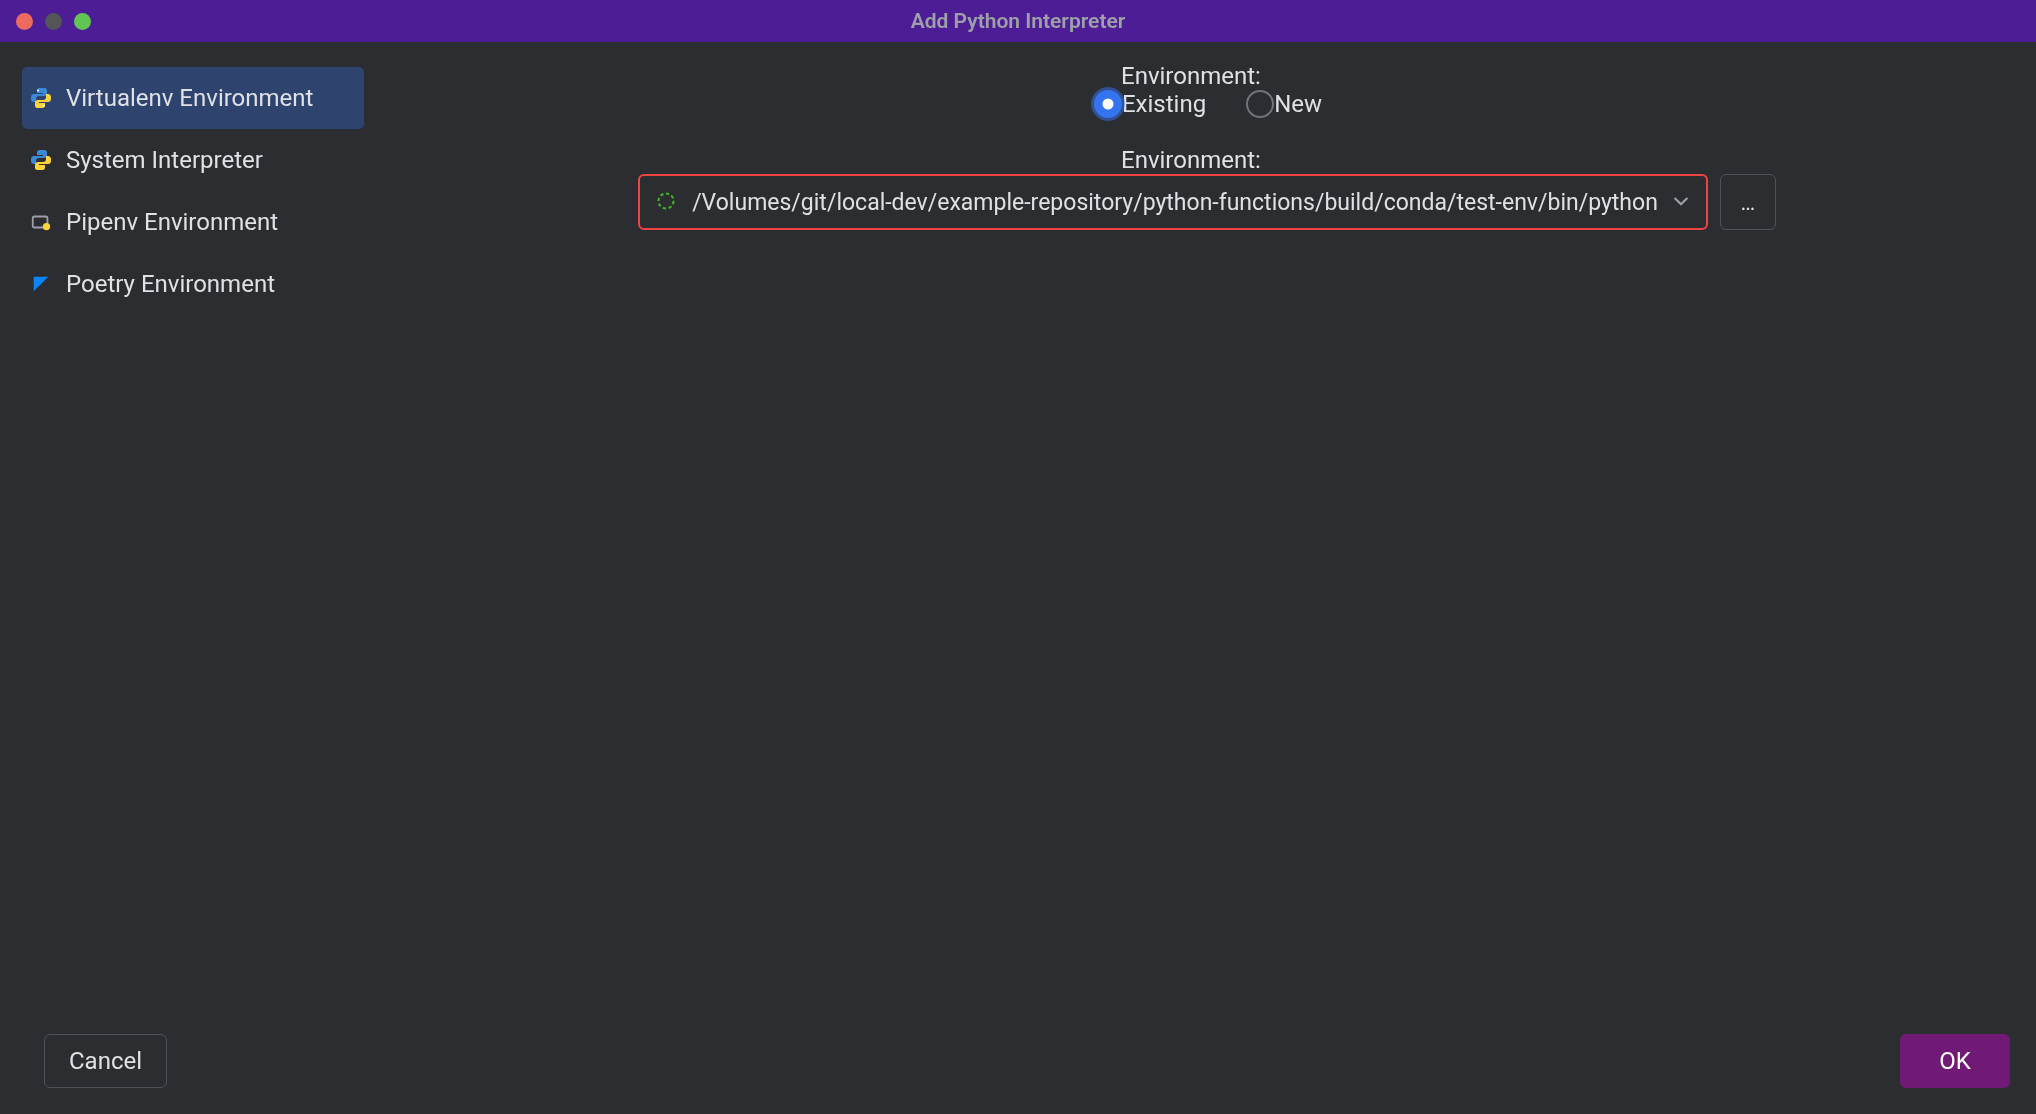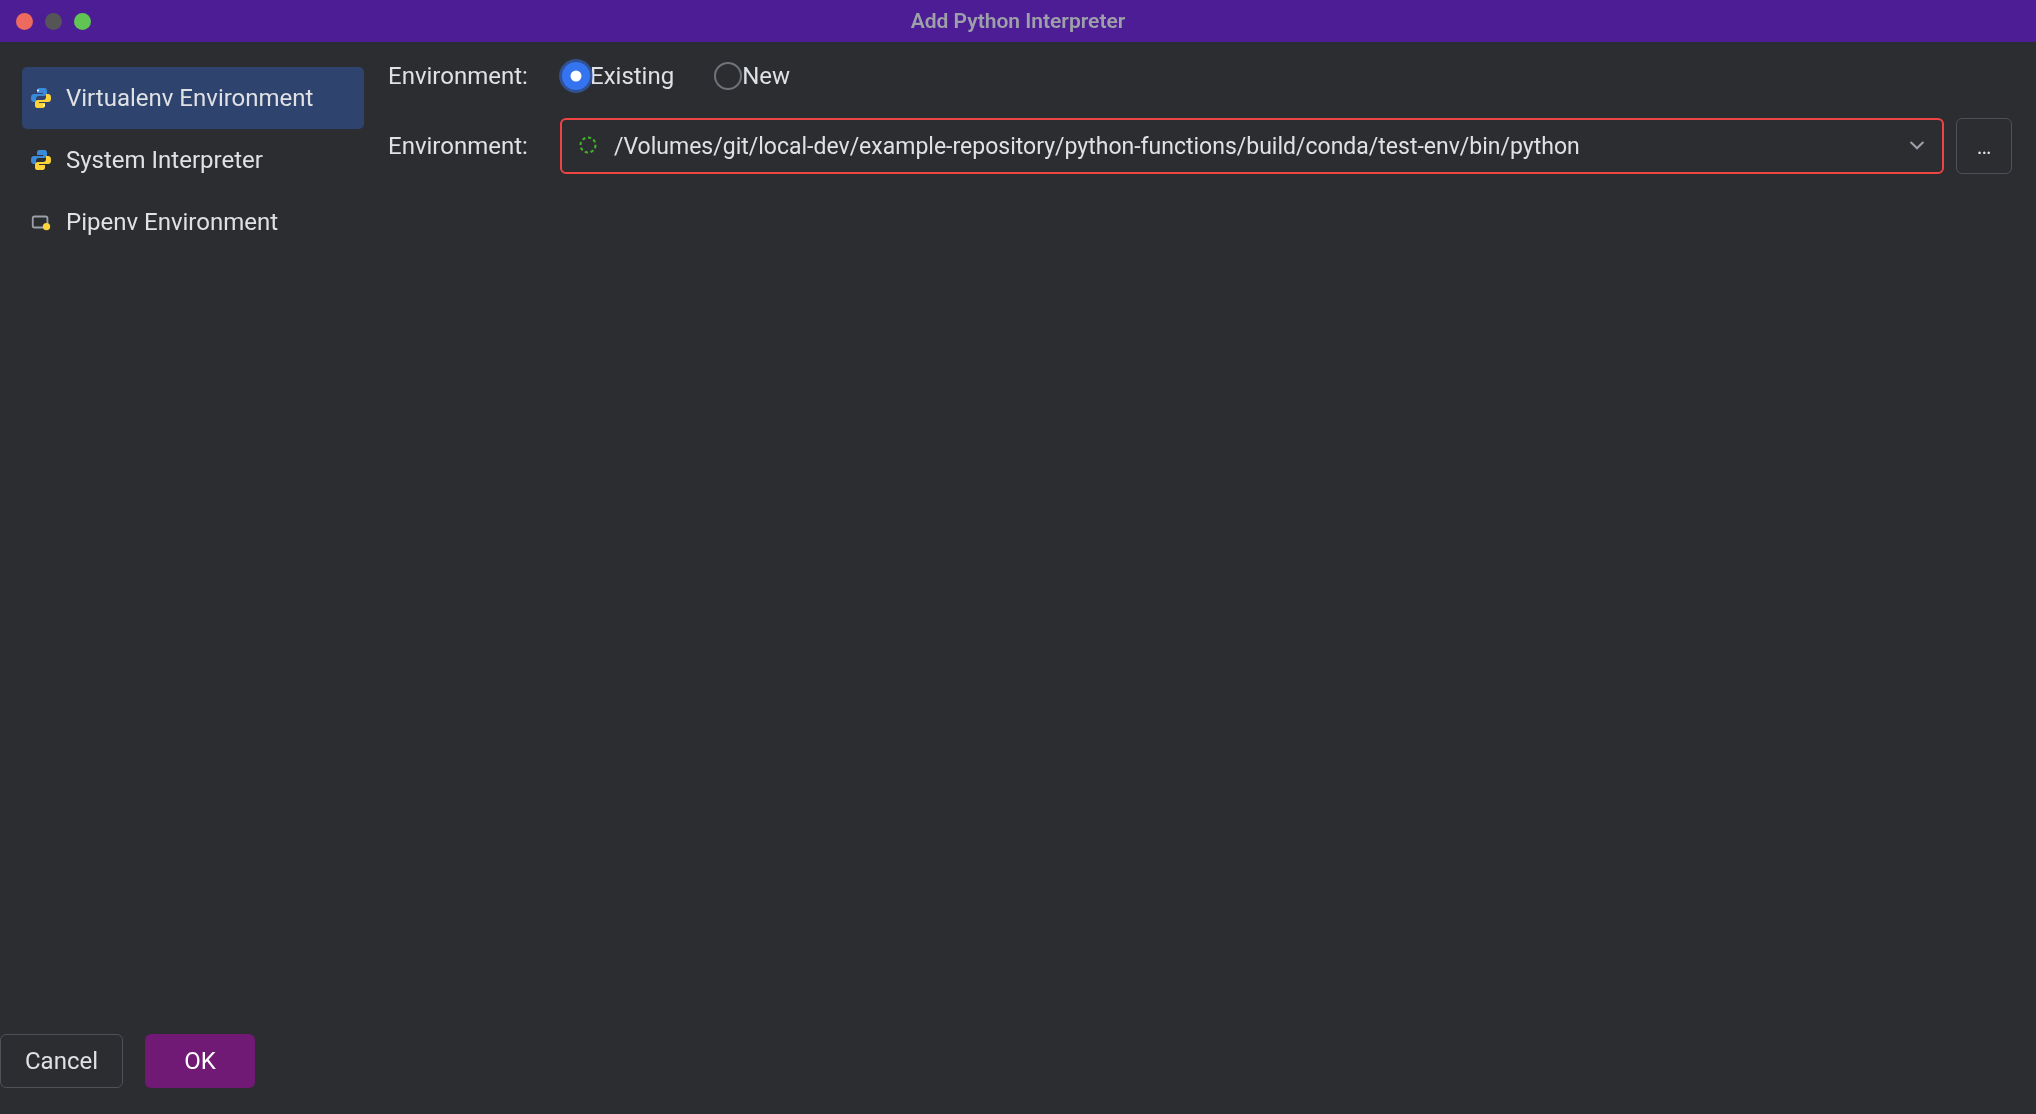--- a/index.html
+++ b/index.html
@@ -89,6 +89,7 @@
       display: flex;
       align-items: center;
       margin-bottom: 28px;
+      flex-direction: column;
     }
     .form-label {
       width: 158px;

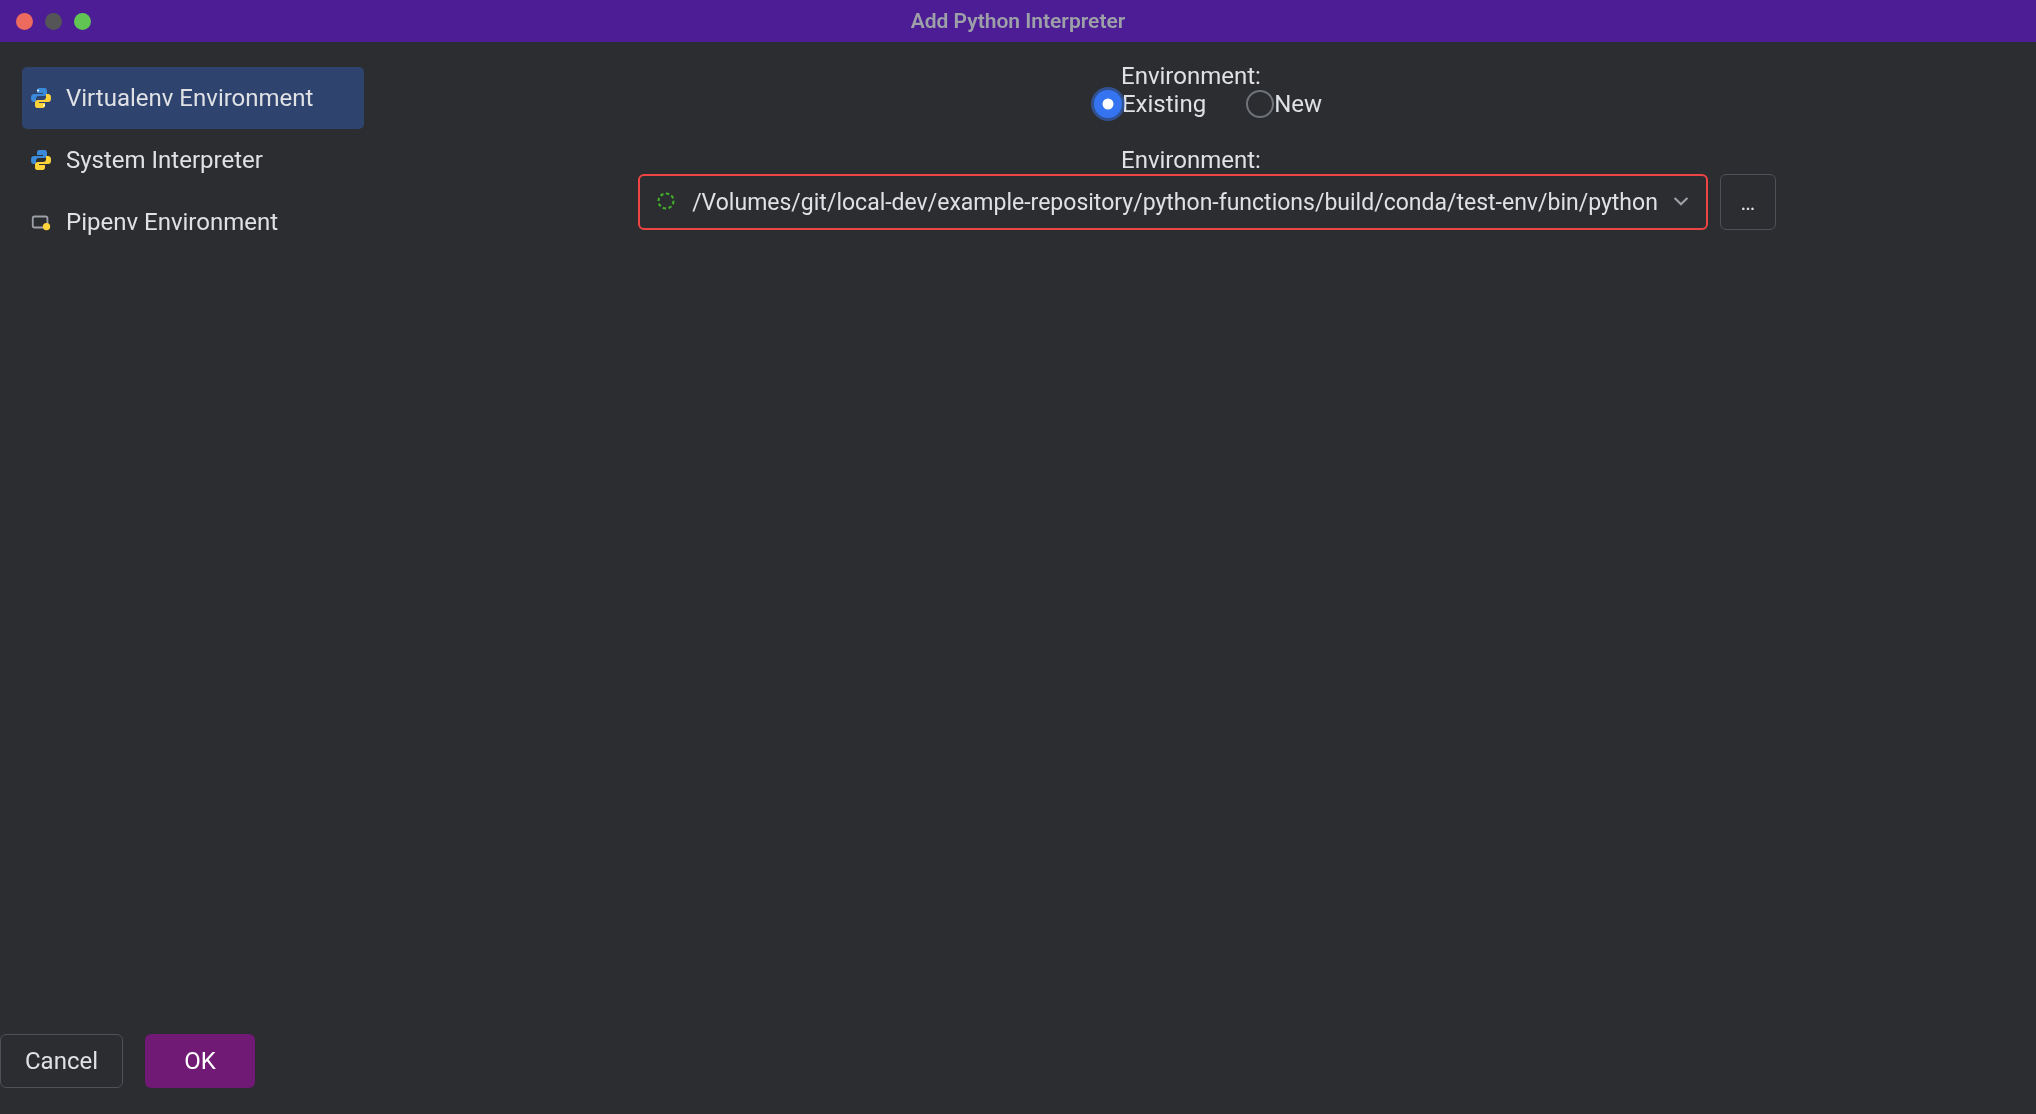--- a/index.html
+++ b/index.html
@@ -268,6 +268,14 @@
       <span>Pipenv Environment</span>
     </div>
 
+    <div class="sidebar-item">
+      <span class="icon">
+        <svg viewBox="0 0 24 24" width="22" height="22">
+          <path d="M4 4 L20 4 L4 20 Z" fill="#0a84ff"></path>
+        </svg>
+      </span>
+      <span>Poetry Environment</span>
+    </div>
   </div>
 
   <div class="content">

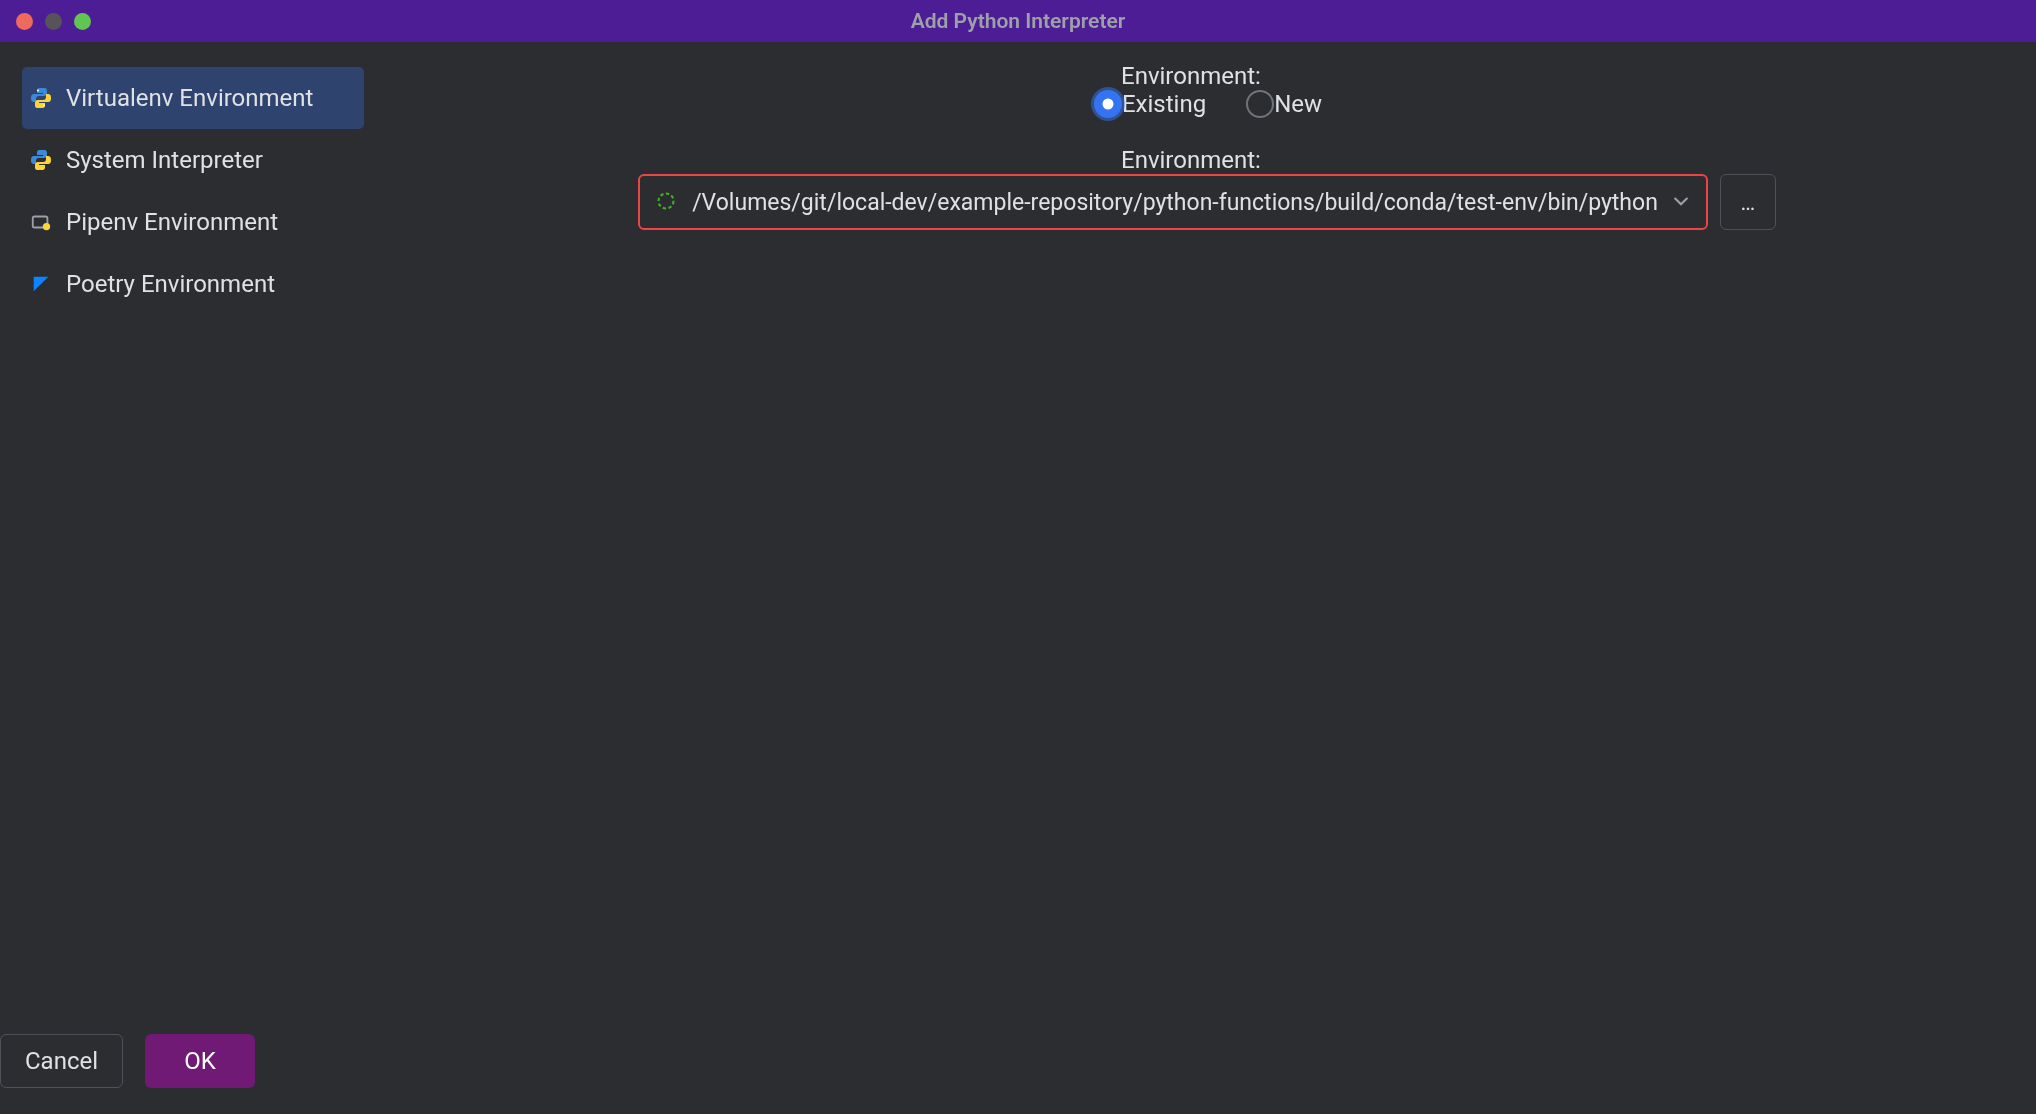--- a/index.html
+++ b/index.html
@@ -193,9 +193,10 @@
     
     .footer {
       display: flex;
-      justify-content: flex-start;
+      justify-content: space-between;
       gap: 22px;
       padding: 18px 26px 26px 0;
+      margin-left: 44px;
     }
     .btn {
       min-width: 110px;

